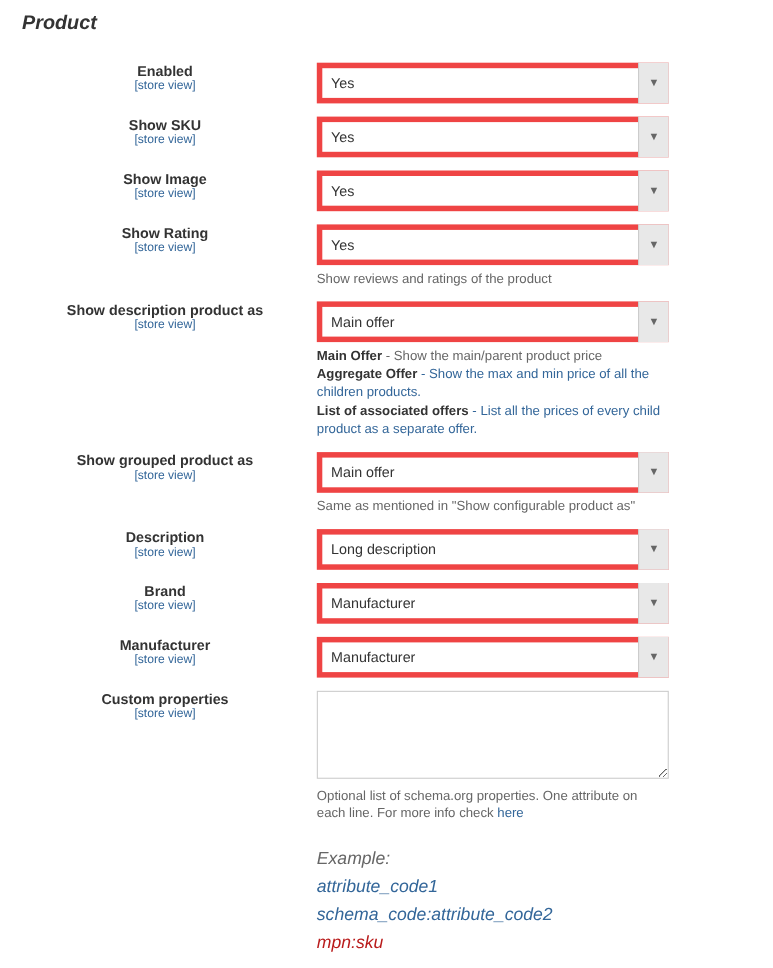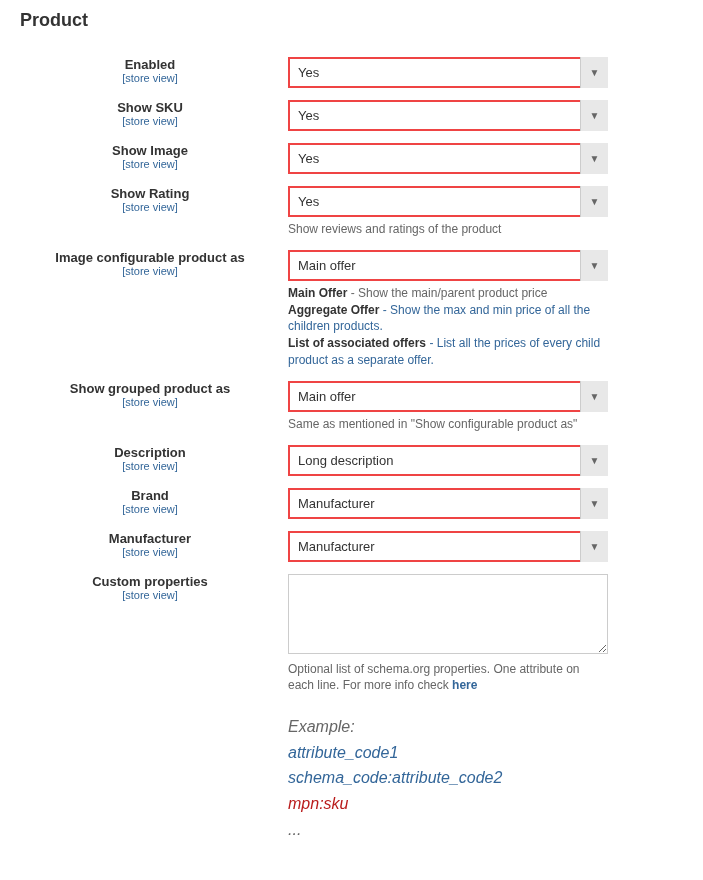--- a/index.html
+++ b/index.html
@@ -15,6 +15,7 @@
       font-weight: bold;
       color: #333;
       margin-bottom: 20px;
+      font-style: italic;
     }
     .form-table {
       width: 100%;

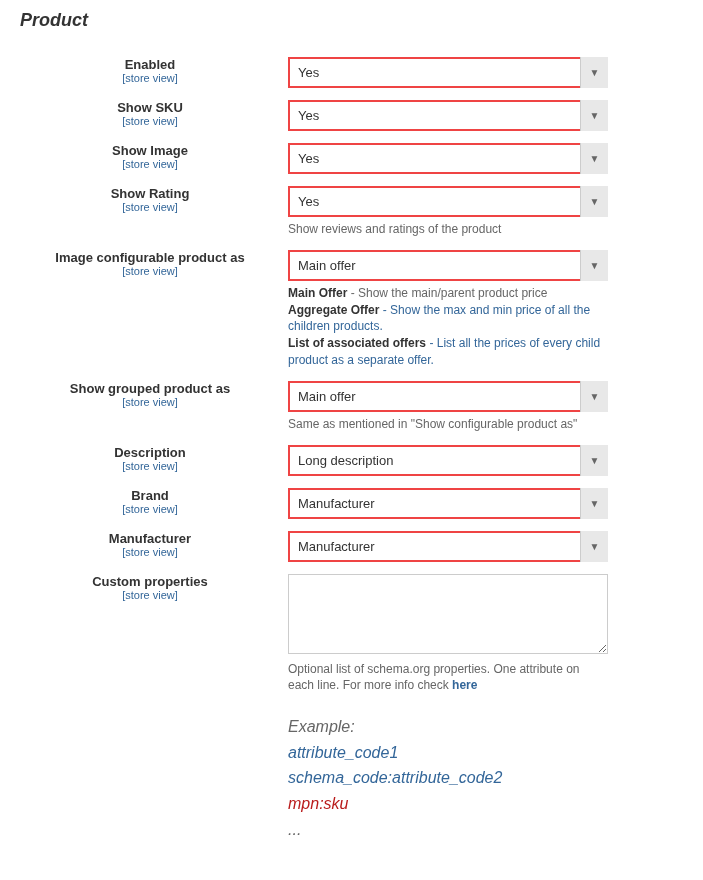--- a/index.html
+++ b/index.html
@@ -54,7 +54,7 @@
     .select-wrapper select {
       width: 100%;
       padding: 6px 28px 6px 8px;
-      border: 2px solid #ef4444;
+      border: 5px solid #ef4444;
       background: #fff;
       font-size: 13px;
       color: #333;

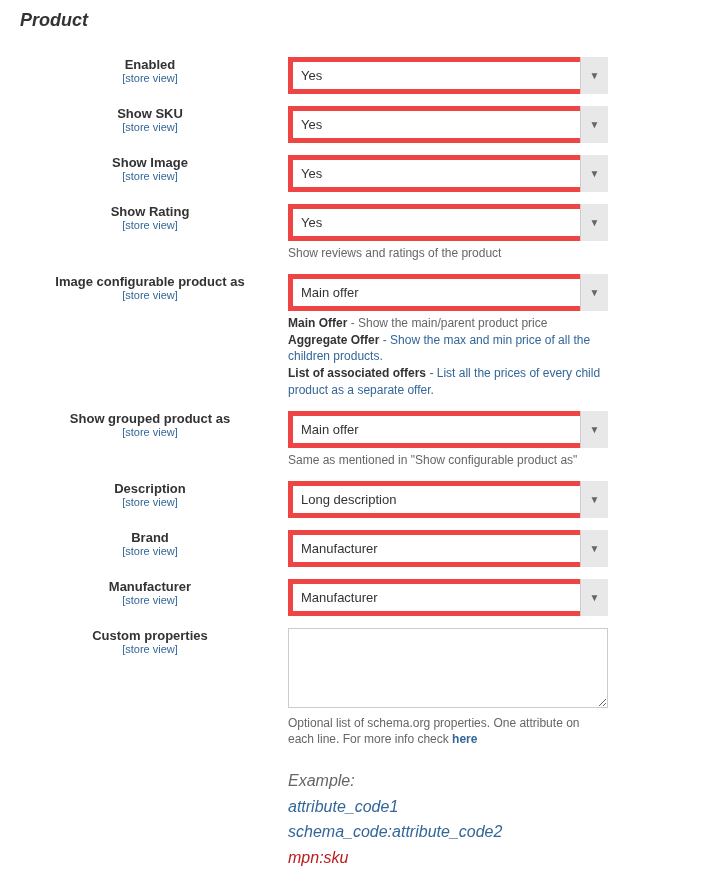--- a/index.html
+++ b/index.html
@@ -195,7 +195,7 @@
 
     <tr>
       <td class="label-cell">
-        <span class="label-main">Image configurable product as</span>
+        <span class="label-main">Show description product as</span>
         <span class="label-sub">[store view]</span>
       </td>
       <td class="input-cell">

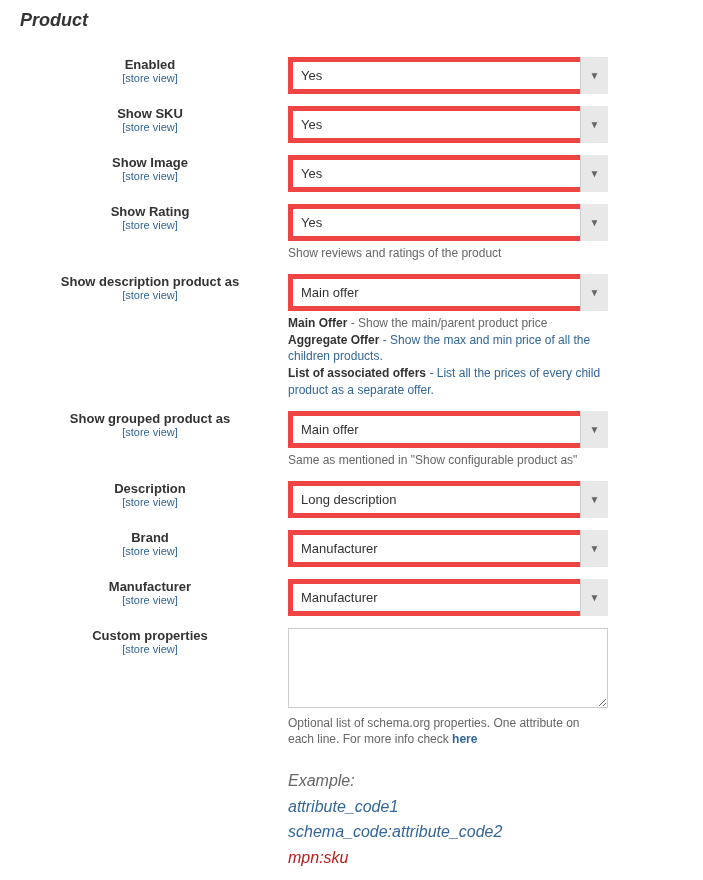--- a/index.html
+++ b/index.html
@@ -91,7 +91,6 @@
     .hint-text a, .hint-link {
       color: #336699;
       text-decoration: none;
-      font-weight: bold;
     }
     .hint-text span.blue {
       color: #336699;

